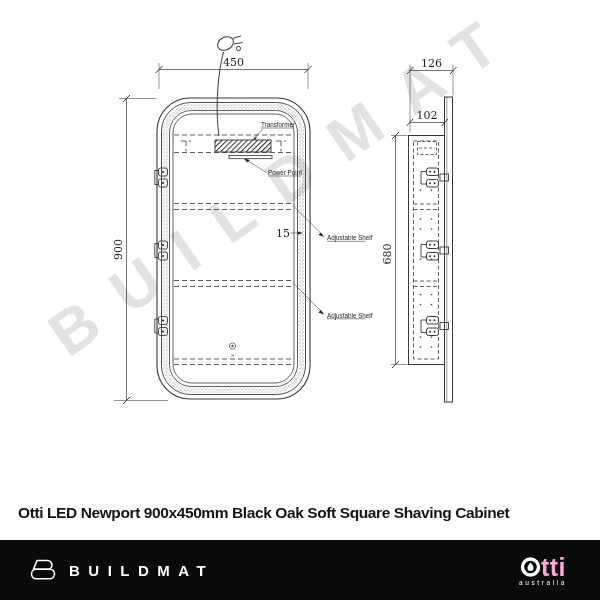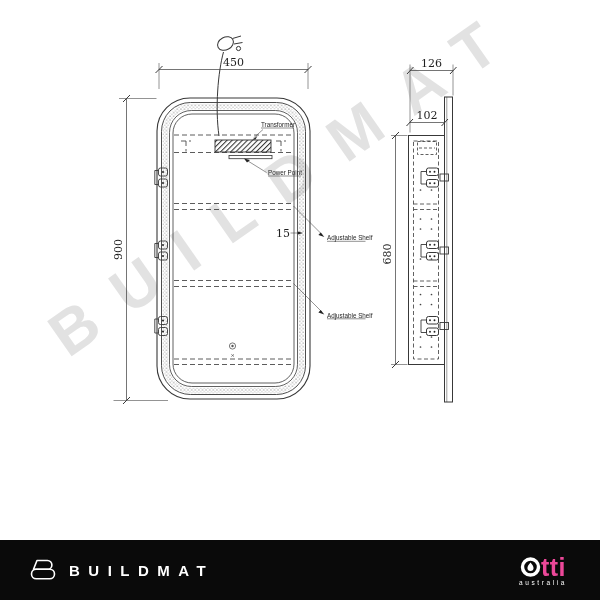--- a/index.html
+++ b/index.html
@@ -243,6 +243,7 @@
     <text class="dim" transform="rotate(-90 387 254)" x="387" y="257.5">680</text>
   </svg>
 
+  <div class="title">Otti LED Newport 900x450mm Black Oak Soft Square Shaving Cabinet</div>
 
   <div class="footer">
     <div class="bm">

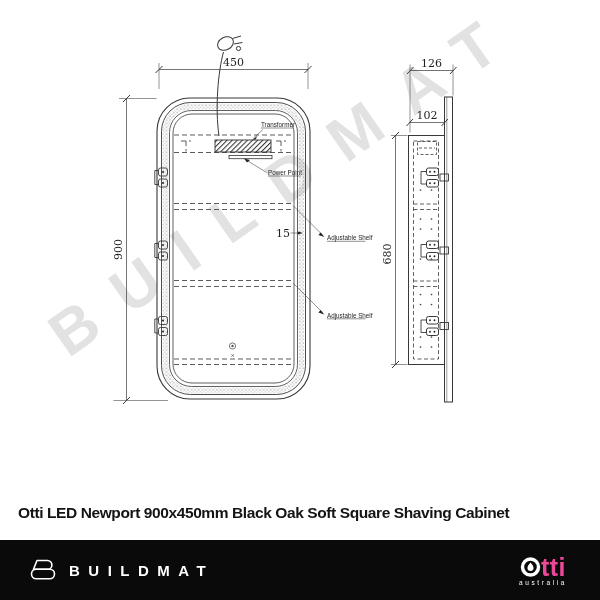--- a/index.html
+++ b/index.html
@@ -34,7 +34,7 @@
   .bm-word { color:#fff; font-weight:bold; font-size:15px; letter-spacing:8.5px; }
   .otti { display:flex; flex-direction:column; align-items:center; margin-top:2px; }
   .otti-row { display:flex; align-items:flex-end; }
-  .otti-tail { color:#ec4899; font-weight:bold; font-size:25px; line-height:20px; letter-spacing:0.5px; }
+  .otti-tail { color:#f9a8d4; font-weight:bold; font-size:25px; line-height:20px; letter-spacing:0.5px; }
   .otti-sub { color:#fff; font-size:6.5px; letter-spacing:2.6px; margin-top:2px; }
 </style>
 </head>

